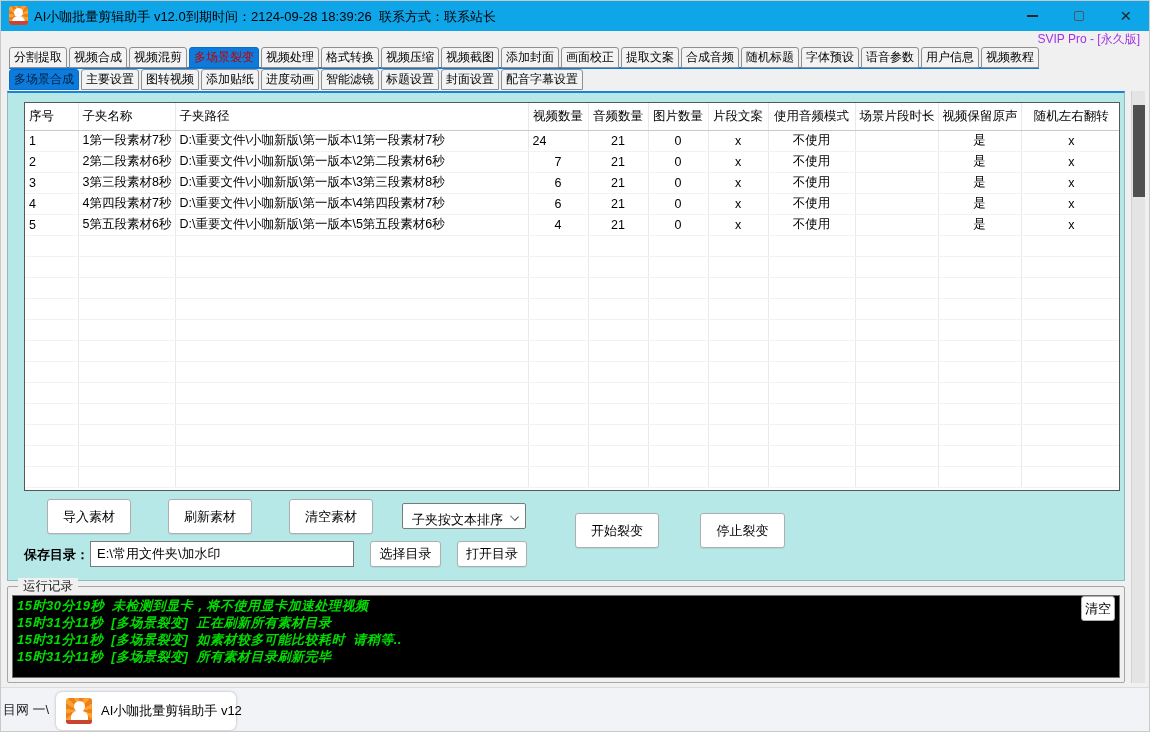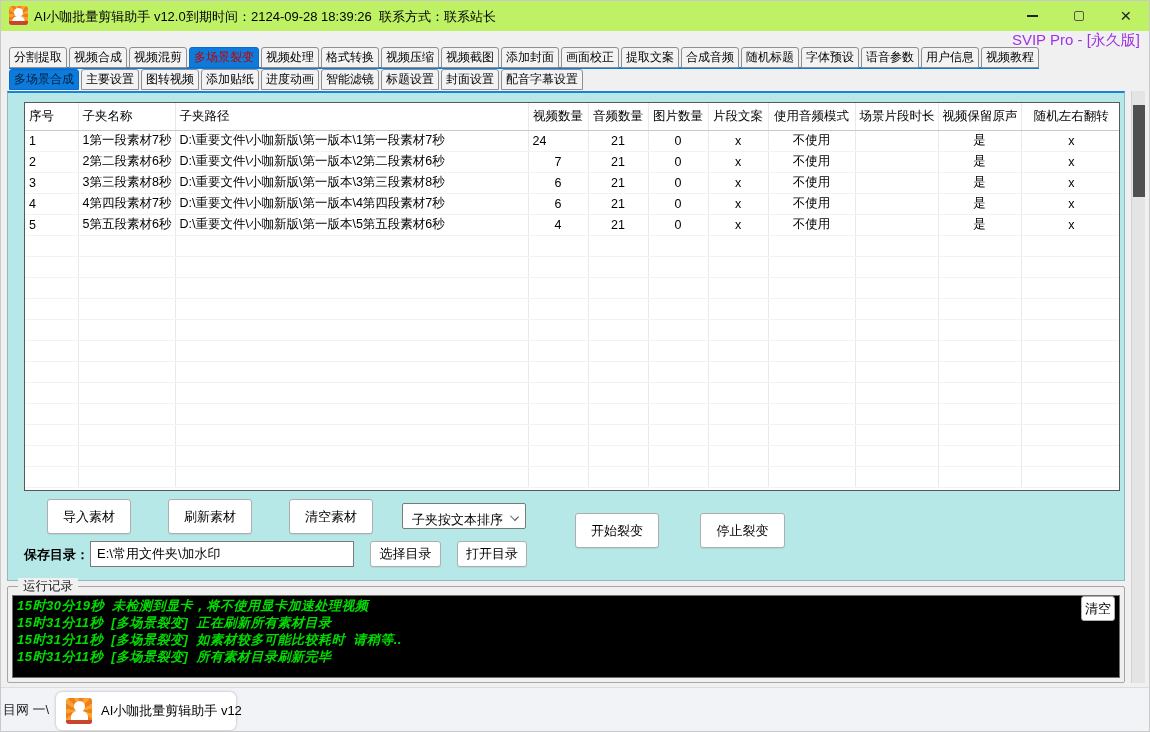--- a/index.html
+++ b/index.html
@@ -7,7 +7,7 @@
   .window { position:relative; width:1150px; height:732px; background:#f0f0f0; overflow:hidden; border:1px solid #c9c9c9; }
 
   
-  .titlebar { position:absolute; left:0; top:0; width:100%; height:30px; background:#bef264; }
+  .titlebar { position:absolute; left:0; top:0; width:100%; height:30px; background:#0ea5e9; }
   .app-icon { position:absolute; width:19px; height:19px; border-radius:3px;
     background:repeating-conic-gradient(#ef7f18 0 20deg, #fba233 20deg 40deg); overflow:hidden; }
   .app-icon .head { position:absolute; left:5px; top:2px; width:9px; height:9px; background:#fff; border-radius:50%; }

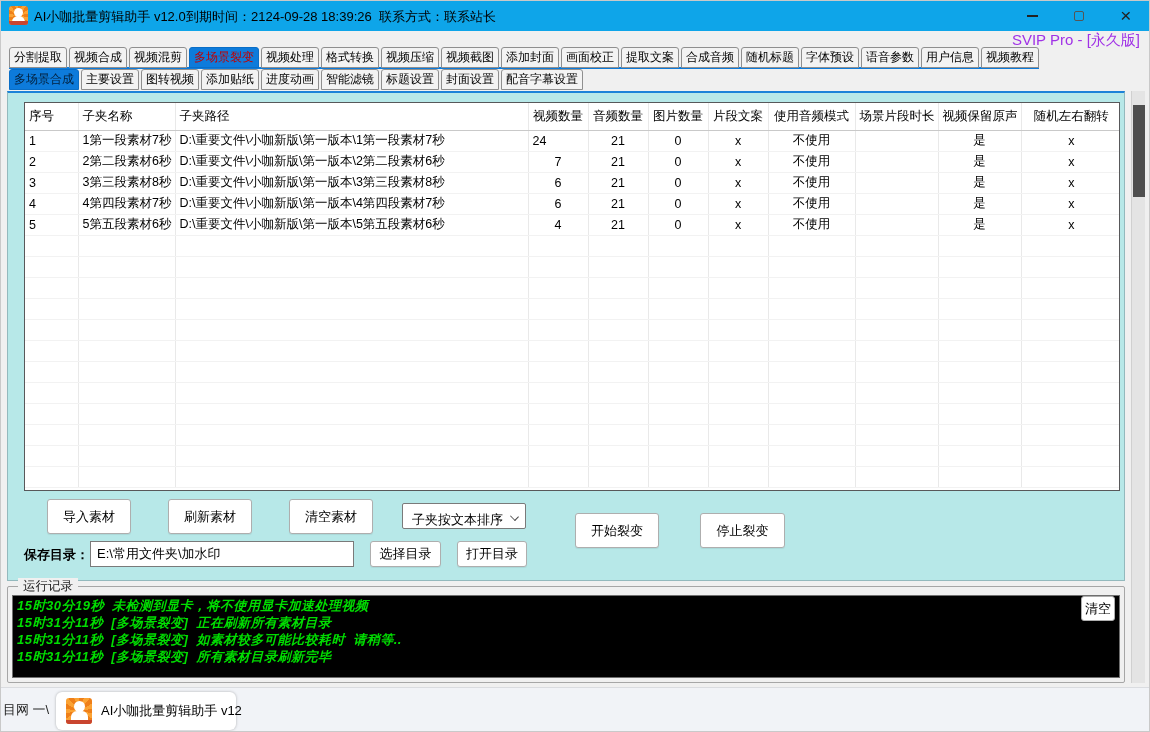--- a/index.html
+++ b/index.html
@@ -22,7 +22,7 @@
   .ic-min { width:11px; height:1.5px; background:#222; }
   .ic-max { width:10px; height:10px; border:1.3px solid #555; border-radius:2px; }
   .ic-close { font-size:19px; color:#222; line-height:10px; }
-  .license { position:absolute; right:9px; top:30px; font-size:15px; color:var(--license,#a032e6); }
+  .license { position:absolute; right:9px; top:30px; font-size:12px; color:var(--license,#a032e6); }
 
   
   .tabs { position:absolute; left:8px; display:flex; gap:2px; z-index:3; }

